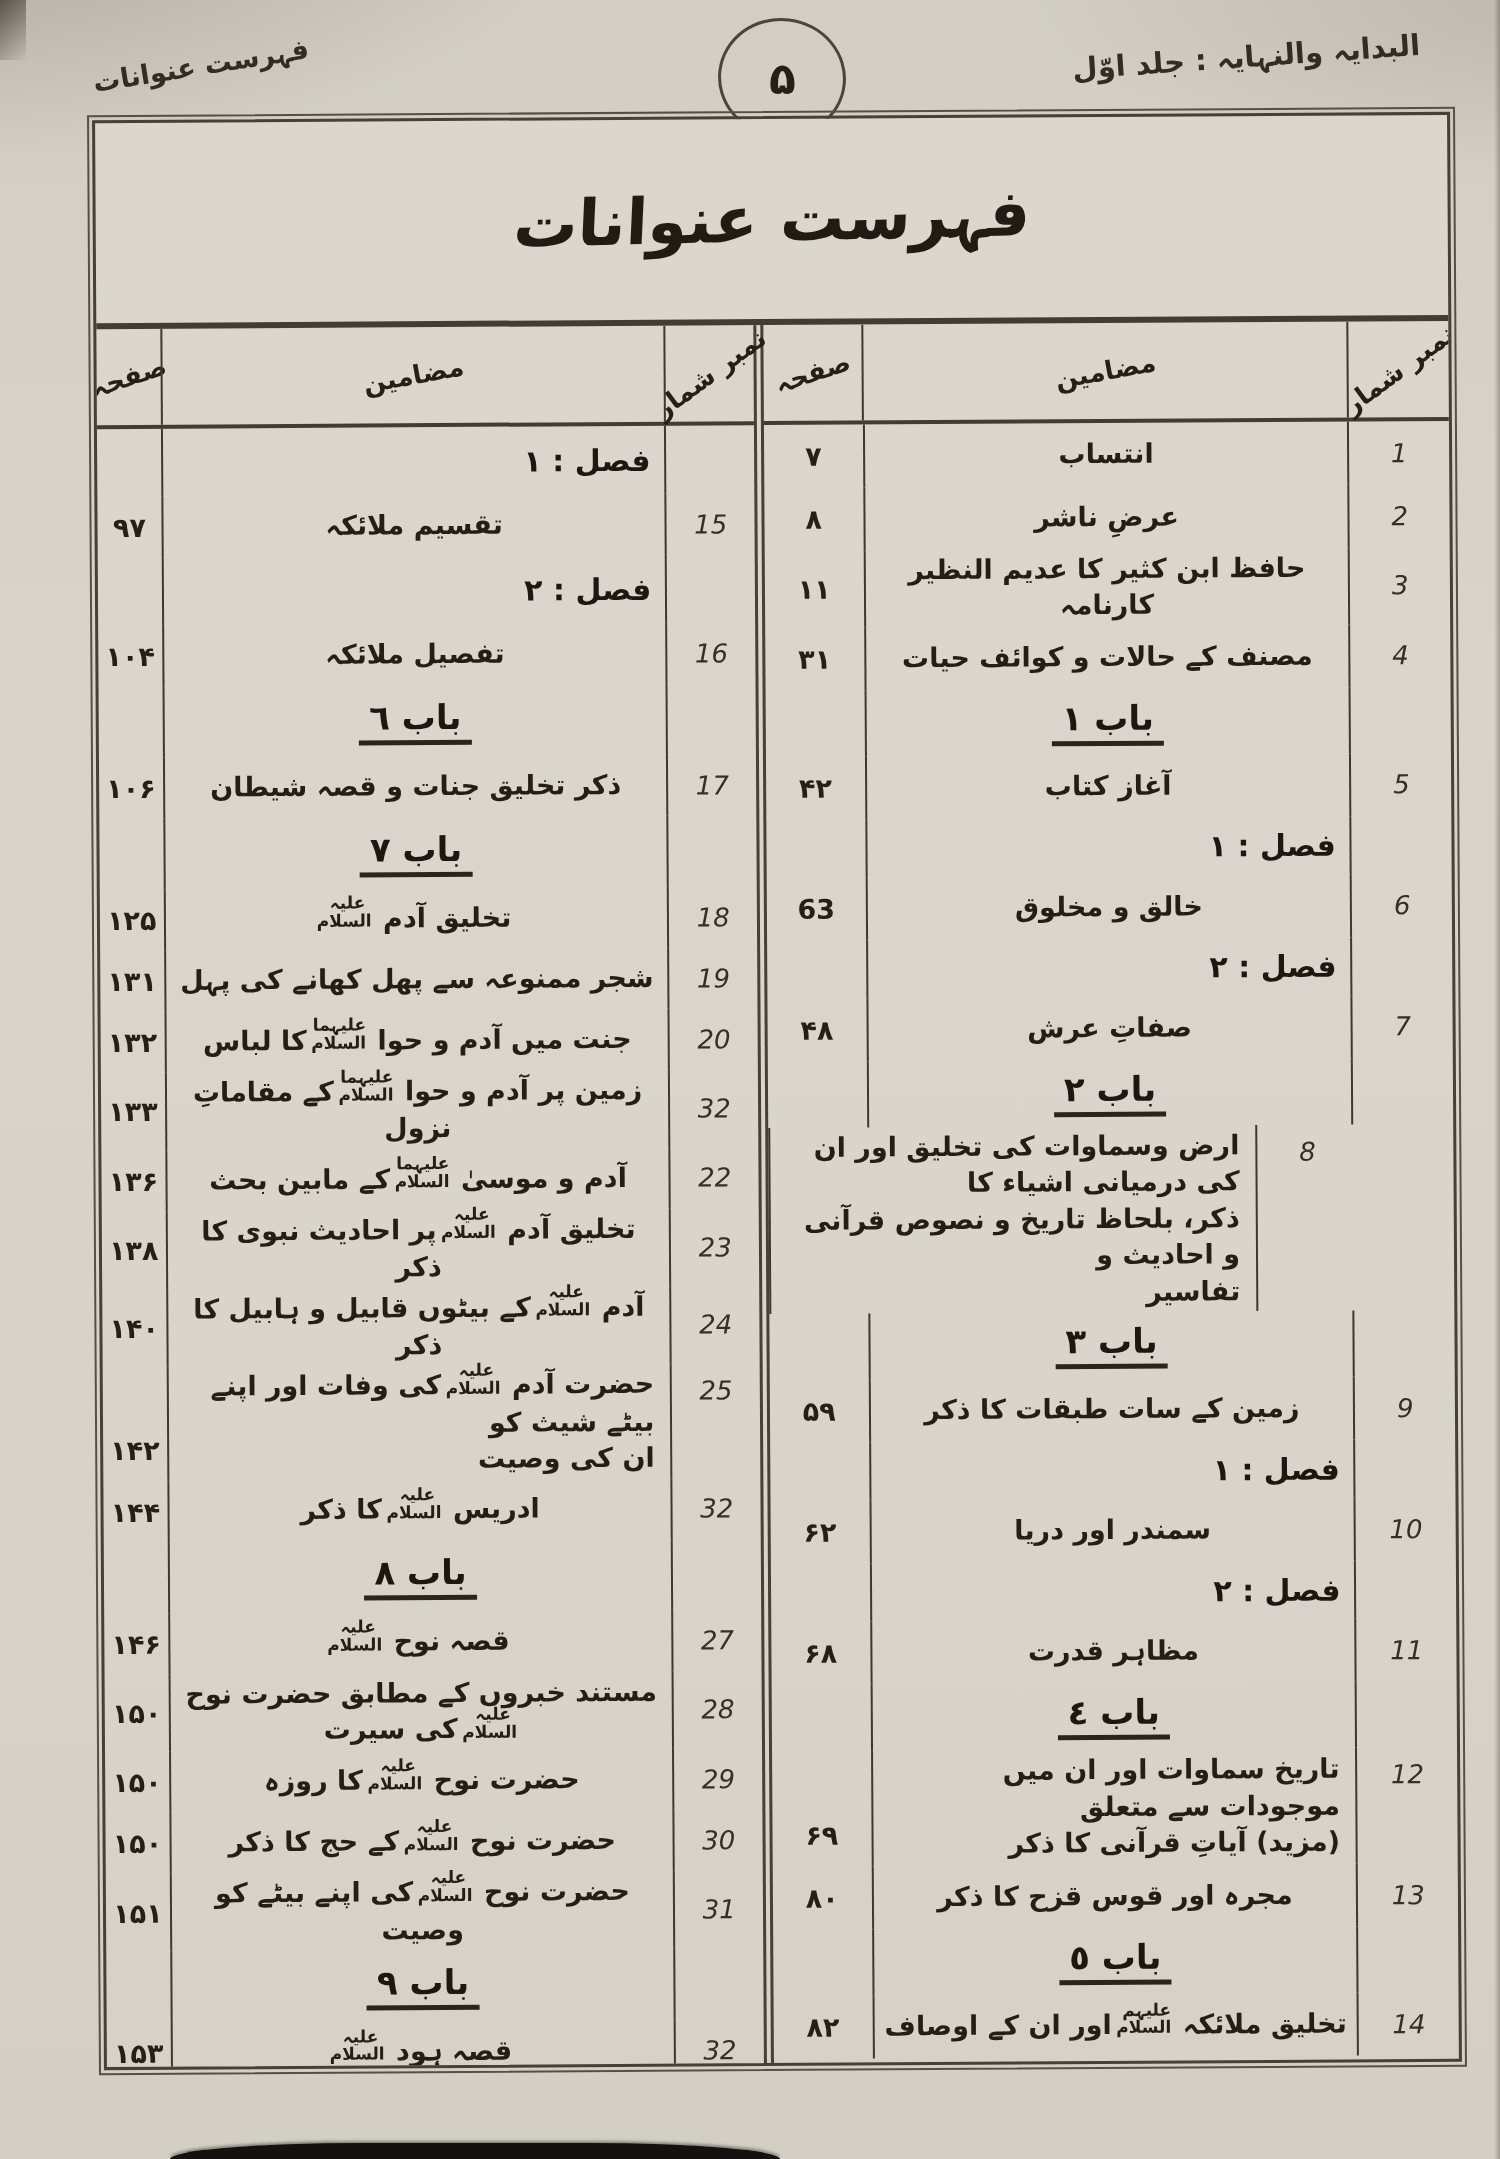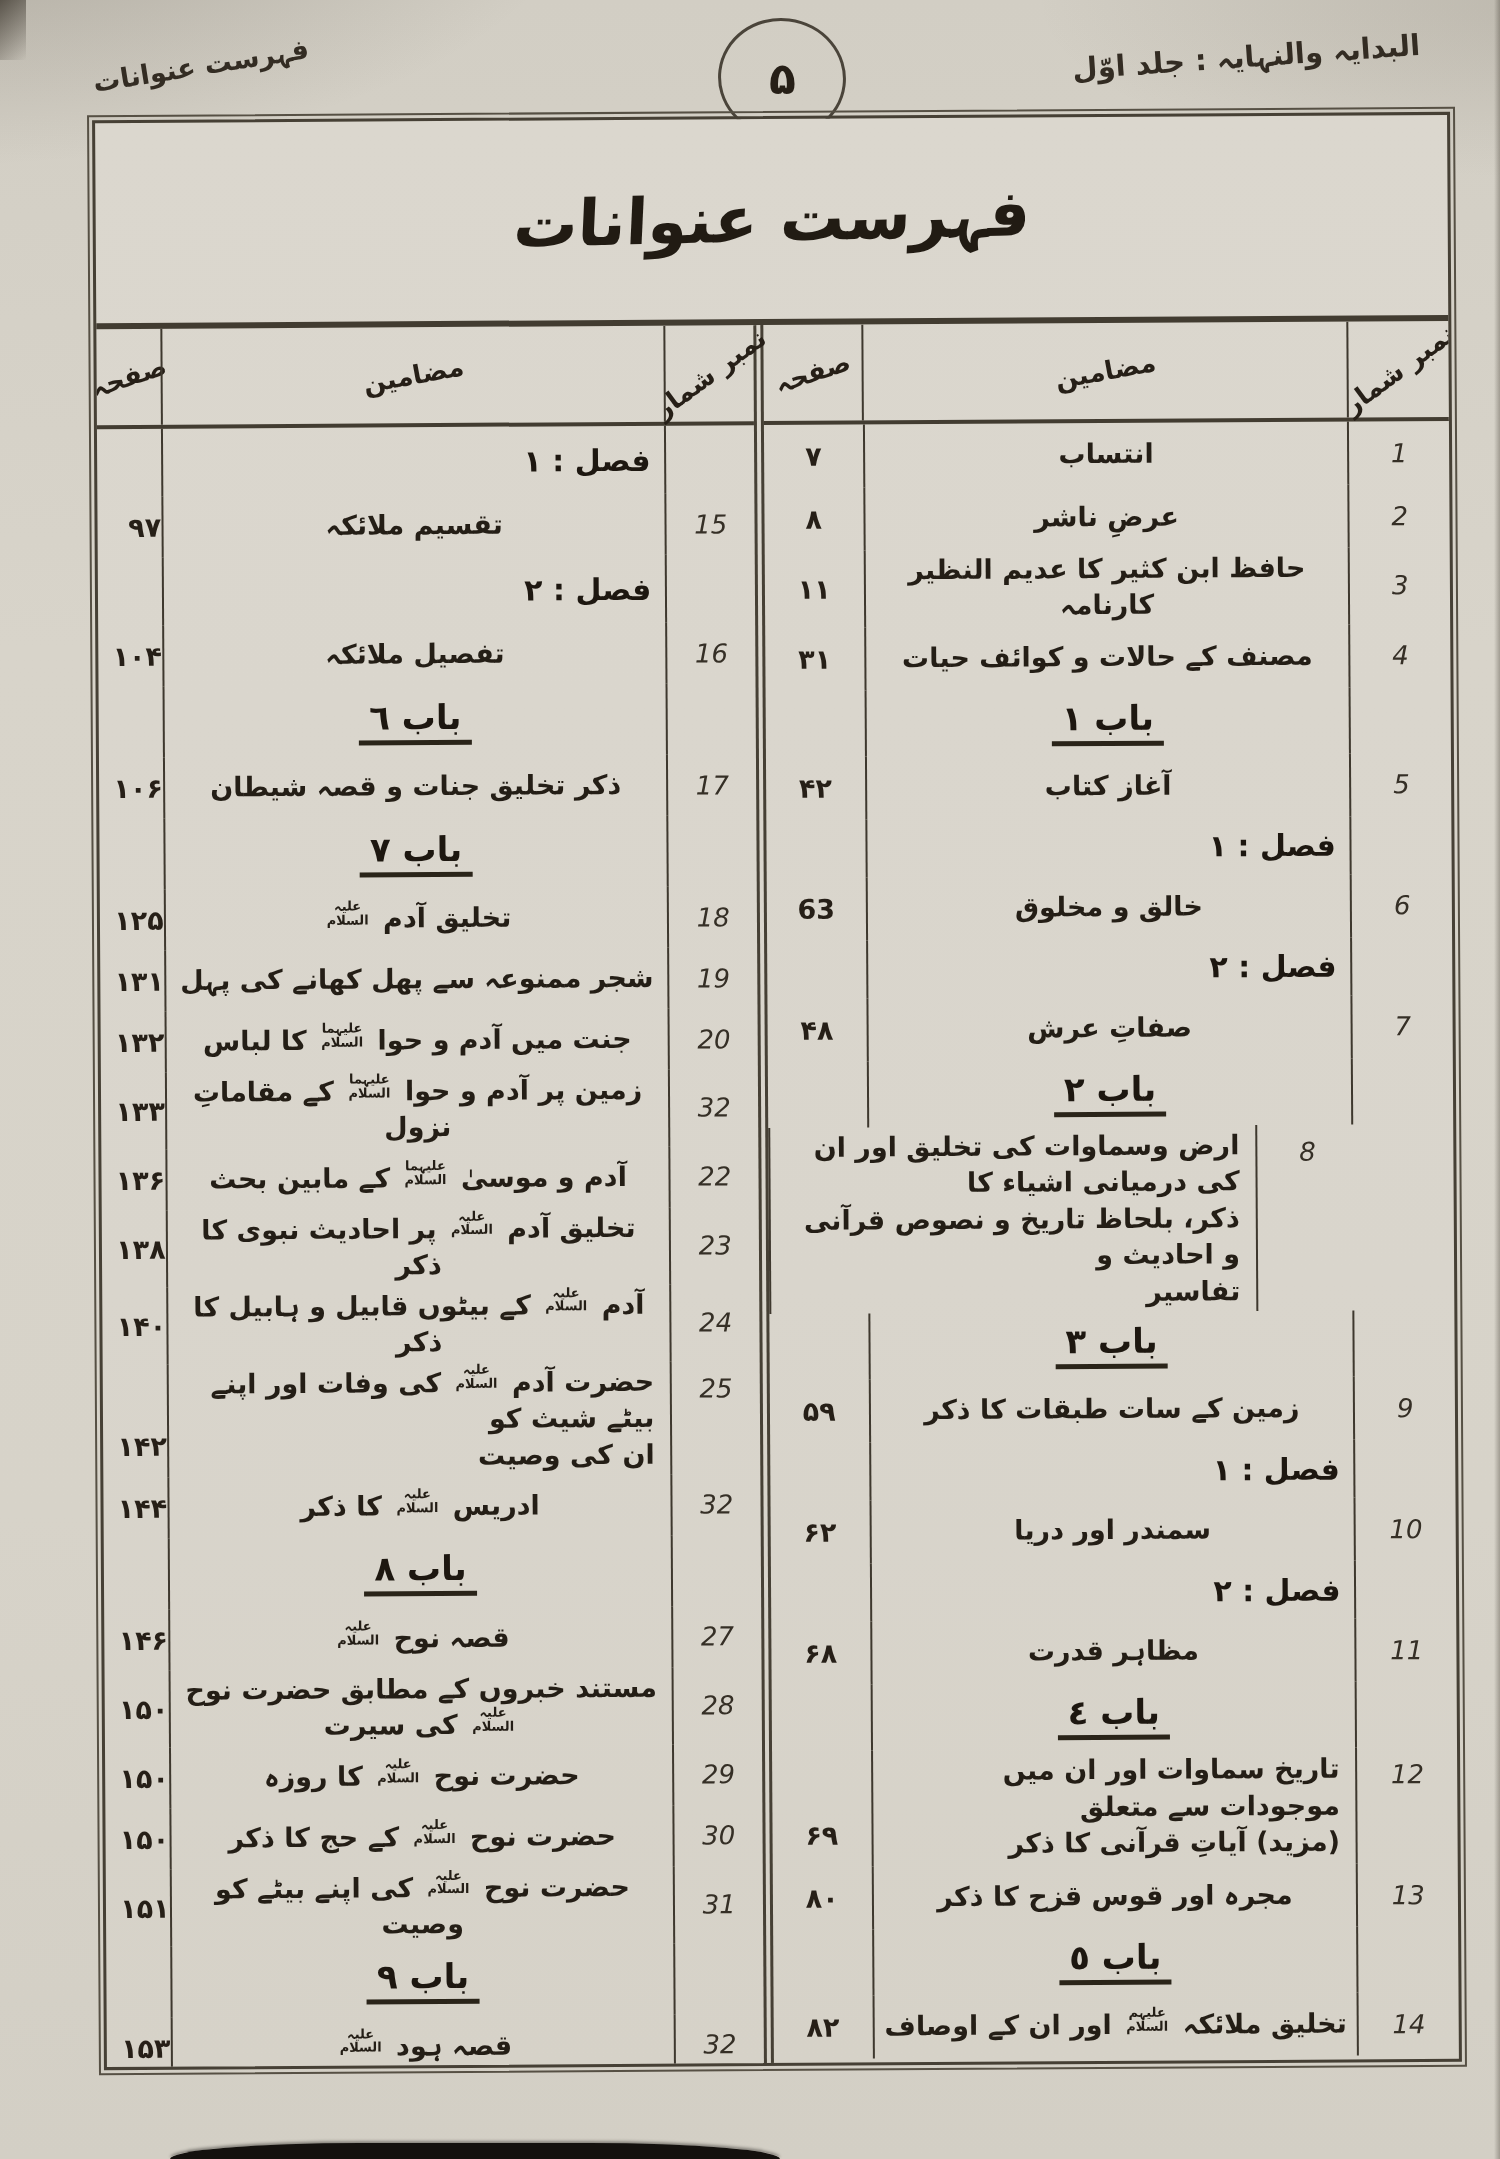--- a/index.html
+++ b/index.html
@@ -58,7 +58,7 @@
     direction:rtl;display:flex;flex-direction:column;justify-content:center;padding:2px 10px;}
   .cell-serial{display:flex;align-items:center;justify-content:center;direction:ltr;}
 
-  .half-left  .cell-page{width:64px;justify-content:flex-end;} .half-left  .cell-content{width:508px;} .half-left  .cell-serial{width:88px;}
+  .half-left  .cell-page{width:64px;} .half-left  .cell-content{width:508px;} .half-left  .cell-serial{width:88px;}
   .half-right .cell-page{width:99px;} .half-right .cell-content{width:489px;} .half-right .cell-serial{width:100px;}
 
   

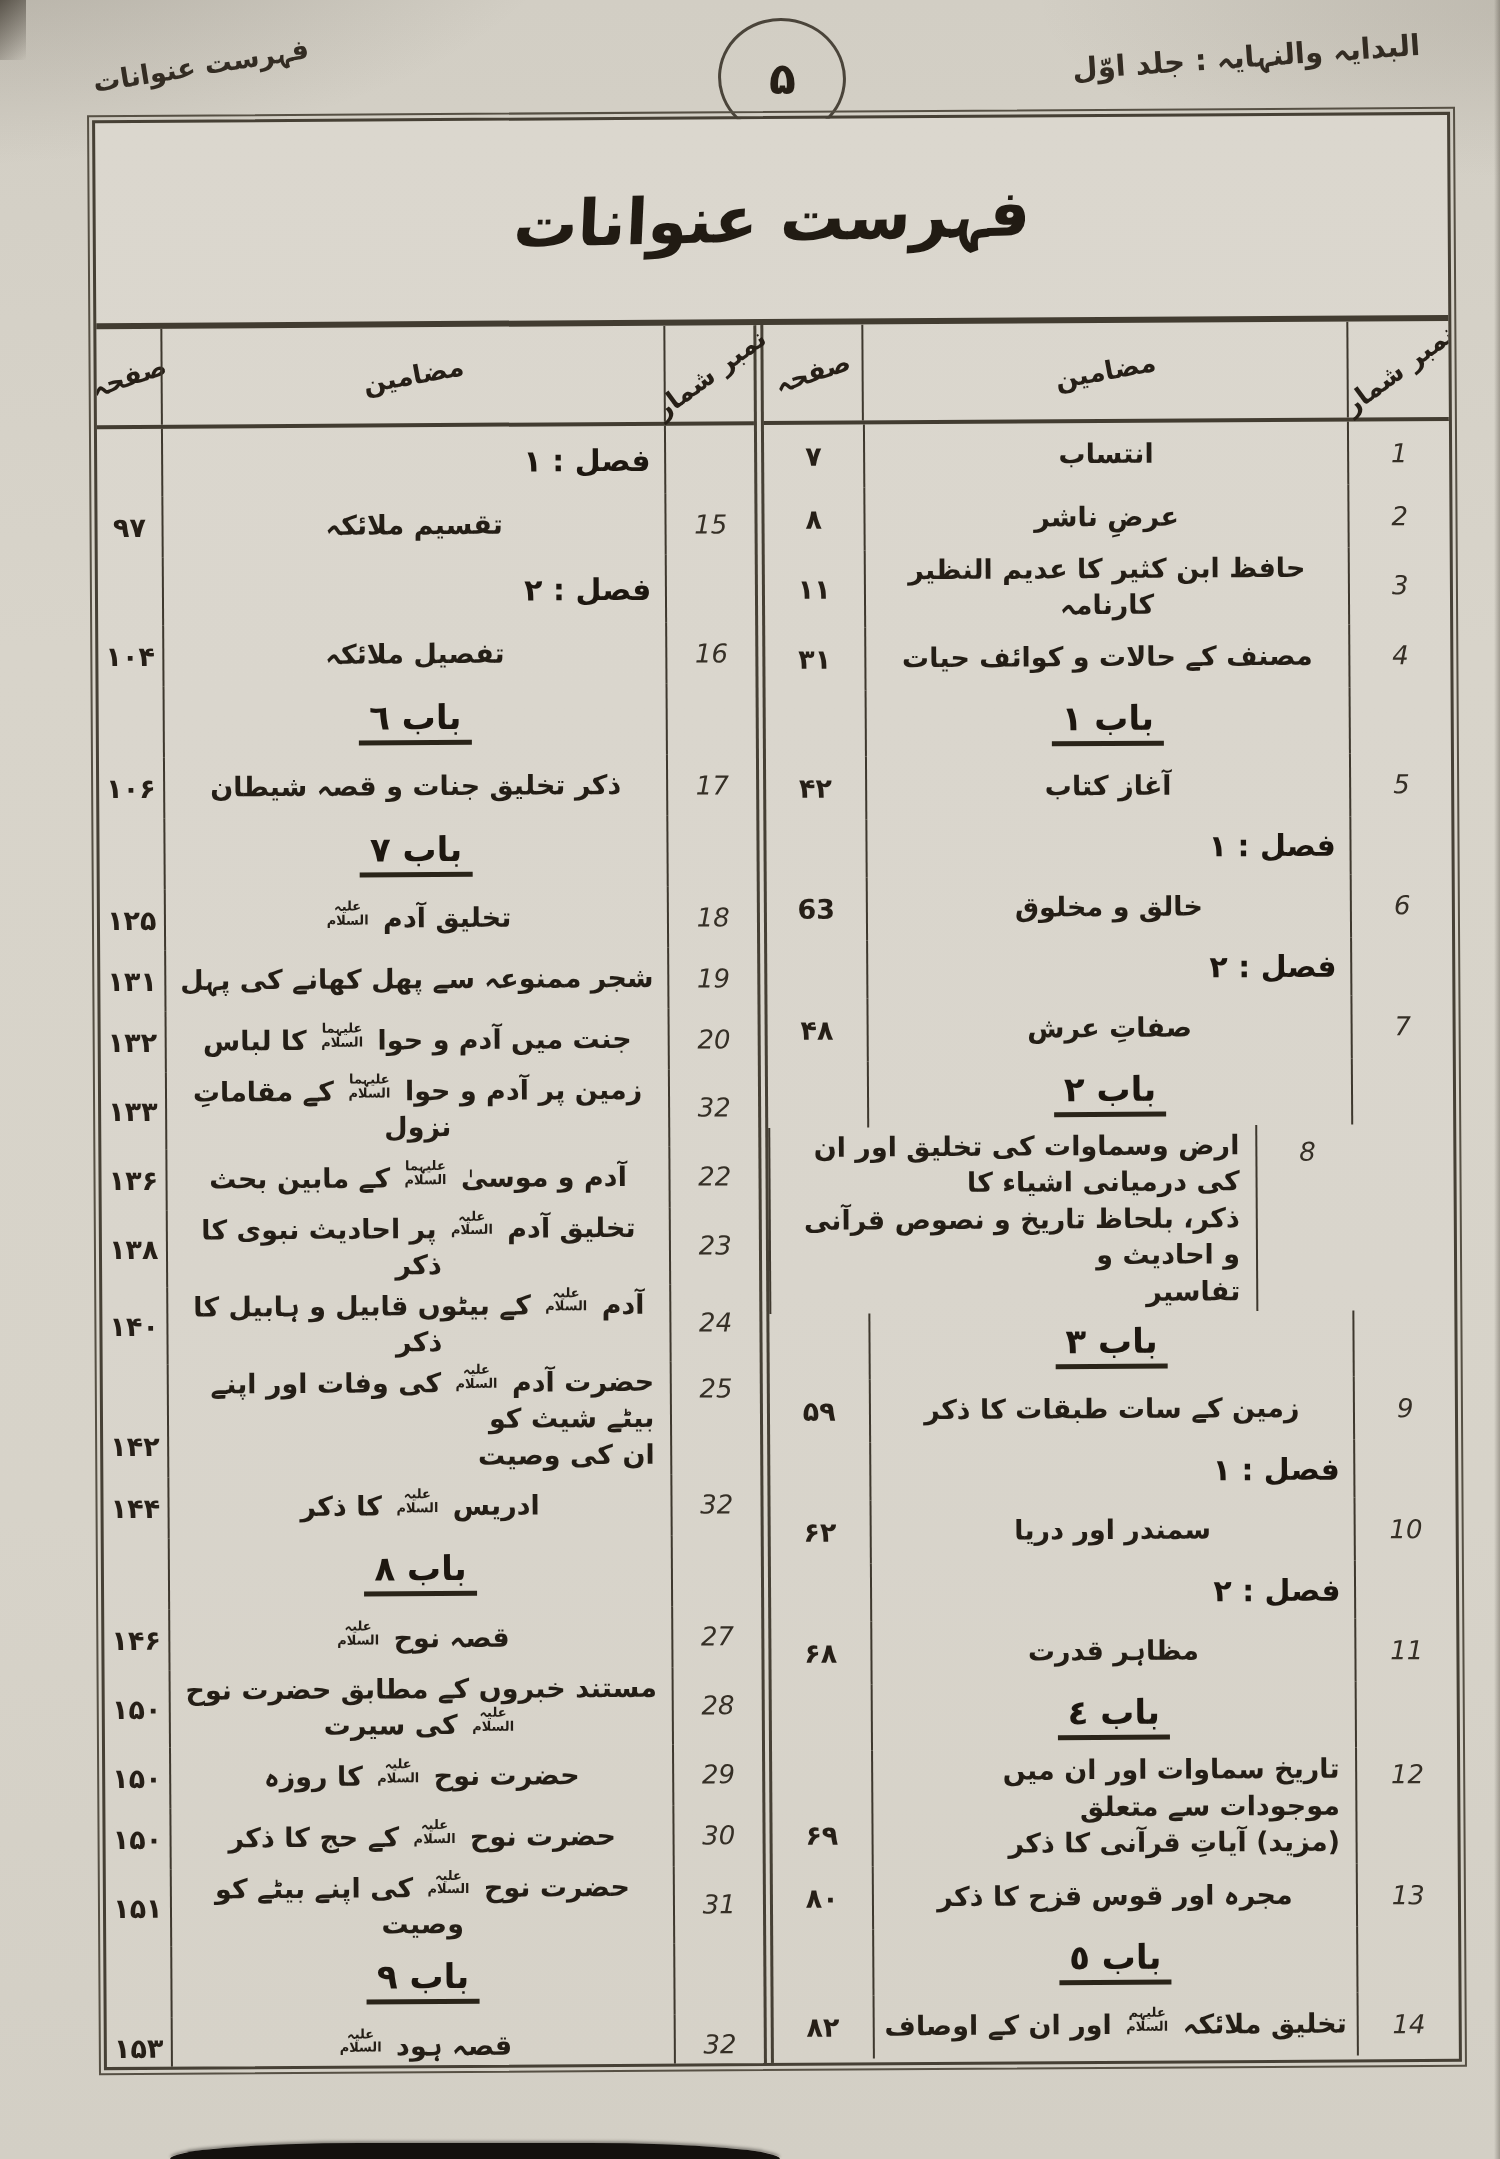--- a/index.html
+++ b/index.html
@@ -89,7 +89,7 @@
   .serialnum{font-size:26px;font-style:italic;color:#352f26;}
   .trow.multi2 .cell-page,.trow.multi3 .cell-page{align-items:flex-end;padding-bottom:16px;}
   .trow.multi2 .cell-serial,.trow.multi3 .cell-serial{align-items:flex-start;padding-top:12px;}
-  .hon{display:inline-block;max-width:48px;font-size:13px;font-weight:bold;line-height:1.05;
+  .hon{display:inline-block;max-width:48px;font-size:17px;font-weight:bold;line-height:1.05;
     text-align:center;vertical-align:middle;transform:translateY(-7px);margin:0 2px;}
 </style>
 </head>

